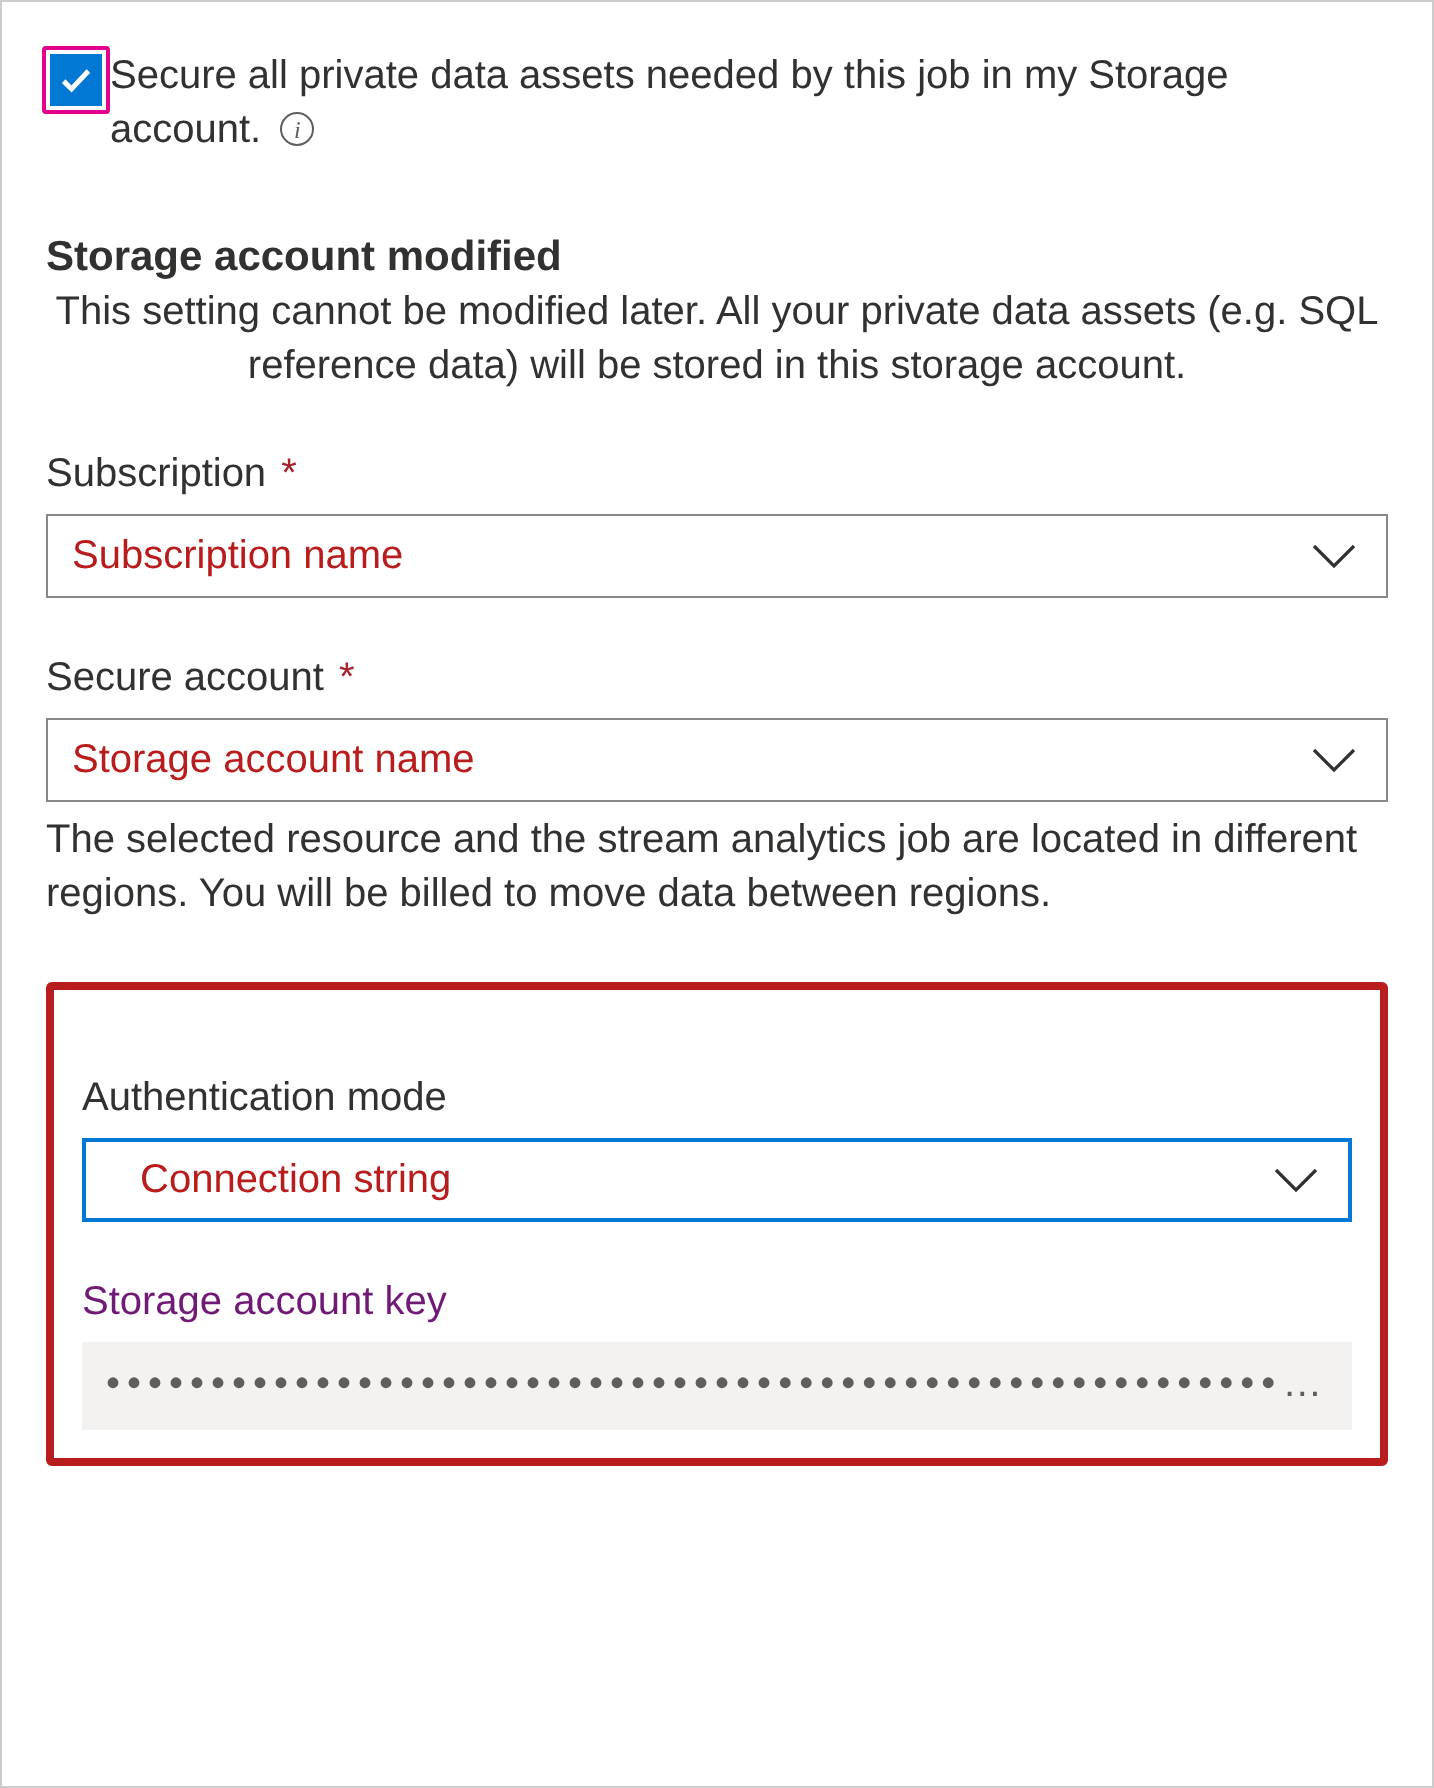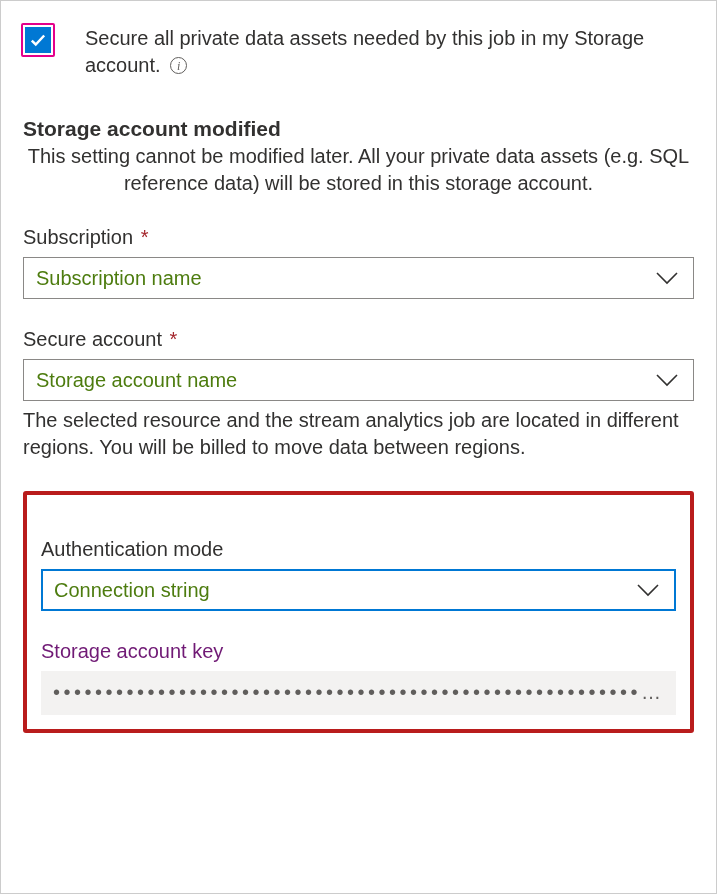--- a/index.html
+++ b/index.html
@@ -23,7 +23,7 @@
     .checkbox-row {
       display: flex;
       align-items: flex-start;
-      gap: 30px;
+      gap: 0;
       margin-bottom: 38px;
     }
     .checkbox-highlight {

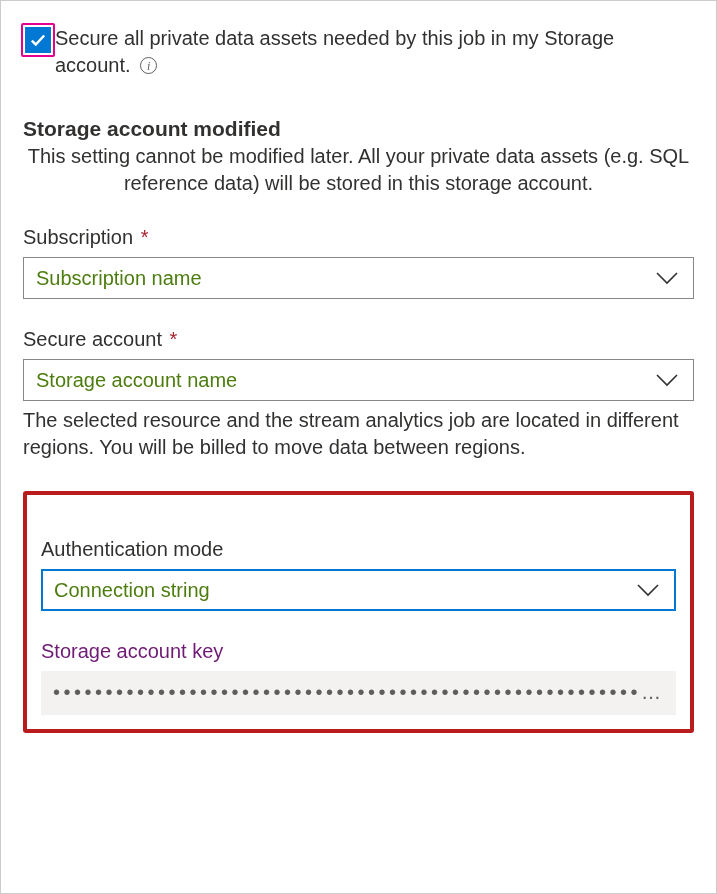--- a/index.html
+++ b/index.html
@@ -97,7 +97,7 @@
       padding: 8px 42px 8px 12px;
       font-size: 20px;
       font-family: inherit;
-      color: #4d7c0f;
+      color: #b91c1c;
       height: 42px;
       display: flex;
       align-items: center;

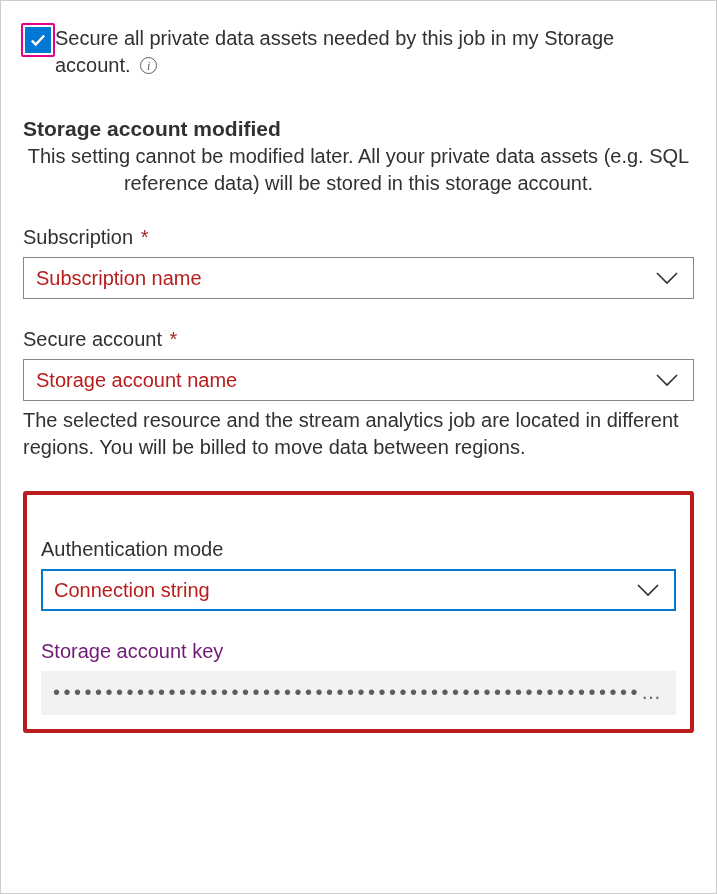--- a/index.html
+++ b/index.html
@@ -106,7 +106,7 @@
     }
     .dropdown.focused {
       border: 2px solid #0078d4;
-      padding-left: 11px;
+      padding-left: 27px;
     }
     .chevron {
       position: absolute;

